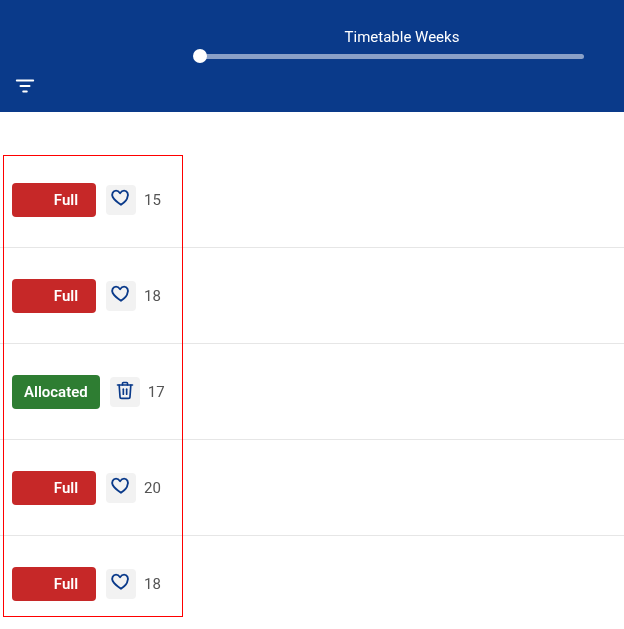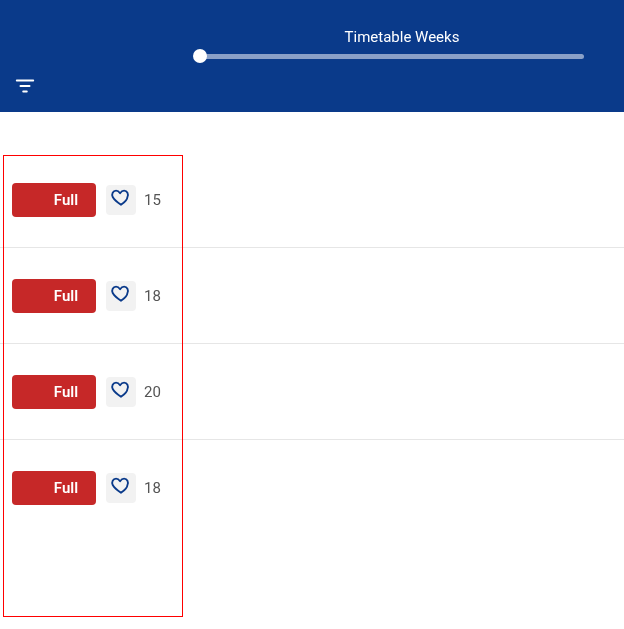--- a/index.html
+++ b/index.html
@@ -172,6 +172,21 @@
       <span class="num">18</span>
     </div>
 
+    <div class="row">
+      <span class="badge allocated">Allocated</span>
+      <span class="icon-btn">
+        <span>
+          <svg viewBox="0 0 24 24" width="20" height="20" fill="none" stroke-width="2" stroke-linecap="round" stroke-linejoin="round">
+            <polyline points="3 6 5 6 21 6"></polyline>
+            <path d="M19 6l-1 14a2 2 0 0 1-2 2H8a2 2 0 0 1-2-2L5 6"></path>
+            <path d="M10 11v6"></path>
+            <path d="M14 11v6"></path>
+            <path d="M9 6V4a1 1 0 0 1 1-1h4a1 1 0 0 1 1 1v2"></path>
+          </svg>
+        </span>
+      </span>
+      <span class="num">17</span>
+    </div>
 
     <div class="row">
       <span class="badge full">Full</span>

